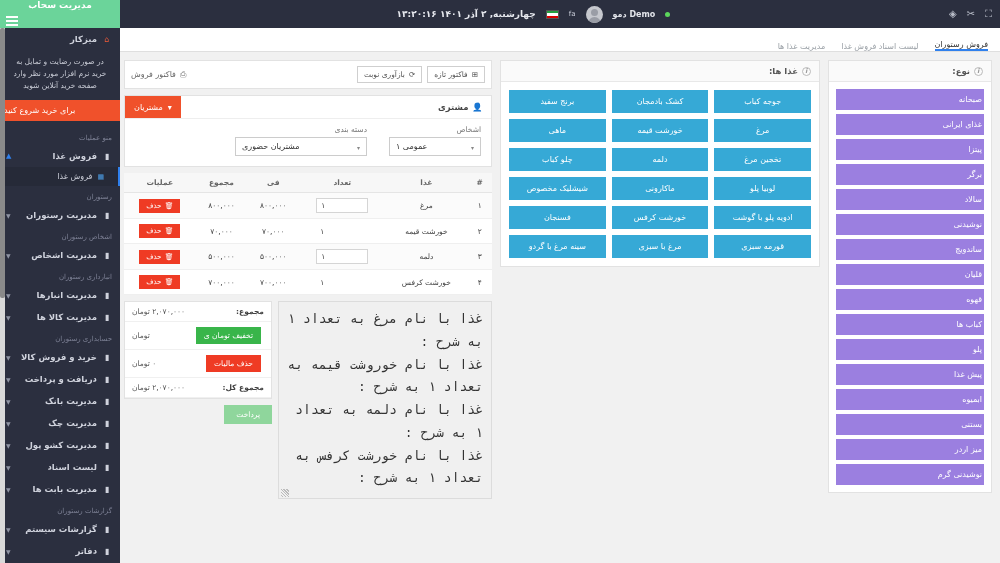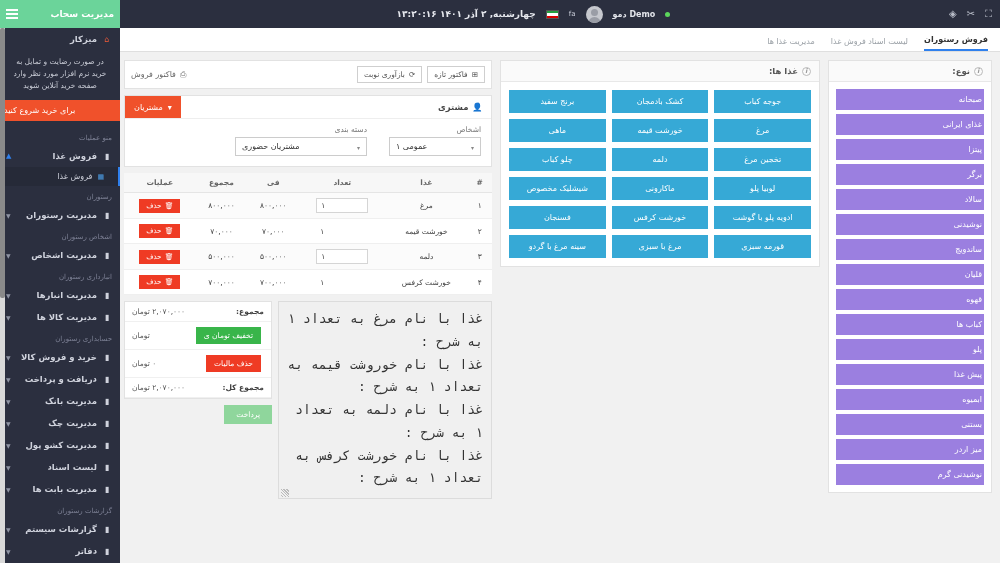--- a/index.html
+++ b/index.html
@@ -14,7 +14,7 @@
   .sidebar { width: 120px; height: 563px; background: #2b2f3f; flex: 0 0 120px;
              position: relative; overflow: hidden; }
   .brand { height: 28px; background: #6bd49a; display: flex; align-items: center;
-           justify-content: flex-end; padding: 0 6px; gap: 6px; }
+           justify-content: flex-start; padding: 0 6px; gap: 6px; flex-direction: column; }
   .brand-title { color: #fff; font-size: 9px; font-weight: bold; white-space: nowrap; }
   .hamburger { width: 12px; height: 10px; display: flex; flex-direction: column;
                justify-content: space-between; margin-right: auto; }

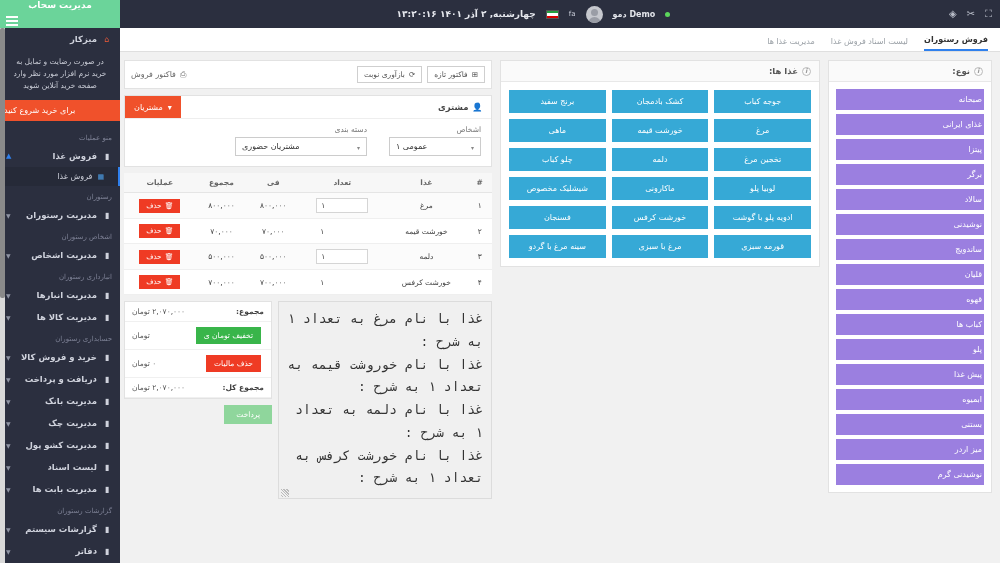--- a/index.html
+++ b/index.html
@@ -67,7 +67,7 @@
   .tabbar { height: 24px; background: #ffffff; display: flex; align-items: flex-end;
             justify-content: flex-start; padding: 0 12px; gap: 16px;
             border-bottom: 1px solid #dfdfdf; }
-  .tab { font-size: 8px; color: #9aa0a6; padding-bottom: 5px; white-space: nowrap; }
+  .tab { font-size: 8px; color: #9aa0a6; white-space: nowrap; }
   .tab.active { color: #333; font-weight: bold; border-bottom: 2px solid #2f80ed; }
 
   .content { display: flex; gap: 8px; padding: 8px; height: 511px; align-items: flex-start; }

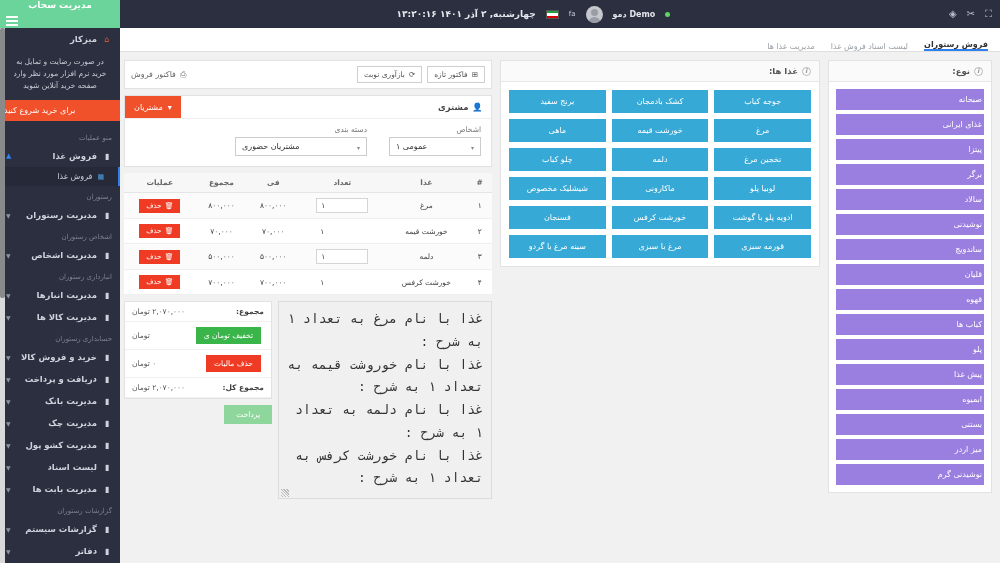--- a/index.html
+++ b/index.html
@@ -68,7 +68,7 @@
             justify-content: flex-start; padding: 0 12px; gap: 16px;
             border-bottom: 1px solid #dfdfdf; }
   .tab { font-size: 8px; color: #9aa0a6; white-space: nowrap; }
-  .tab.active { color: #333; font-weight: bold; border-bottom: 2px solid #2f80ed; }
+  .tab.active { color: #333; font-weight: normal; border-bottom: 2px solid #2f80ed; }
 
   .content { display: flex; gap: 8px; padding: 8px; height: 511px; align-items: flex-start; }
 

